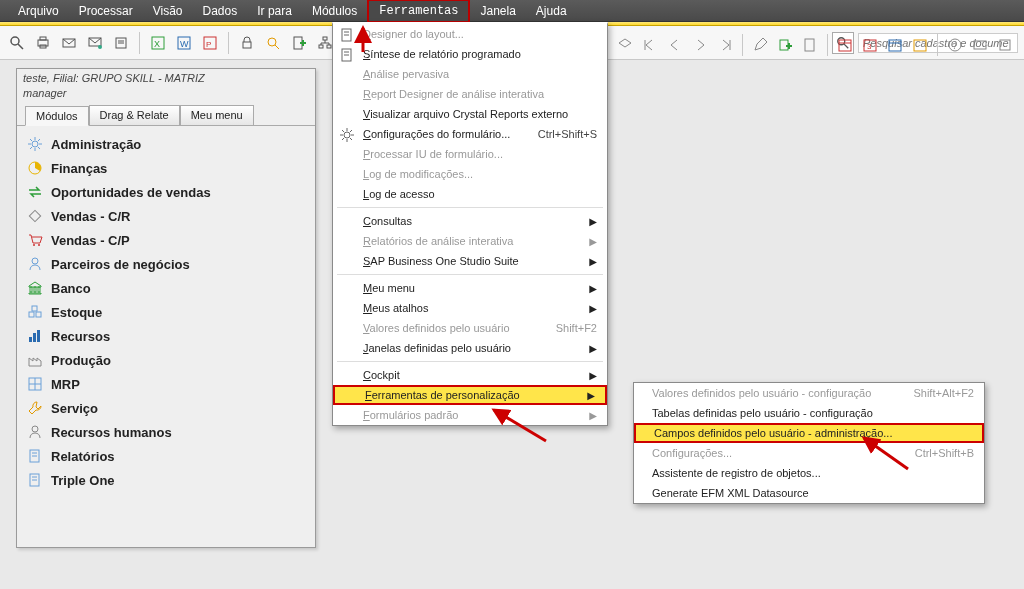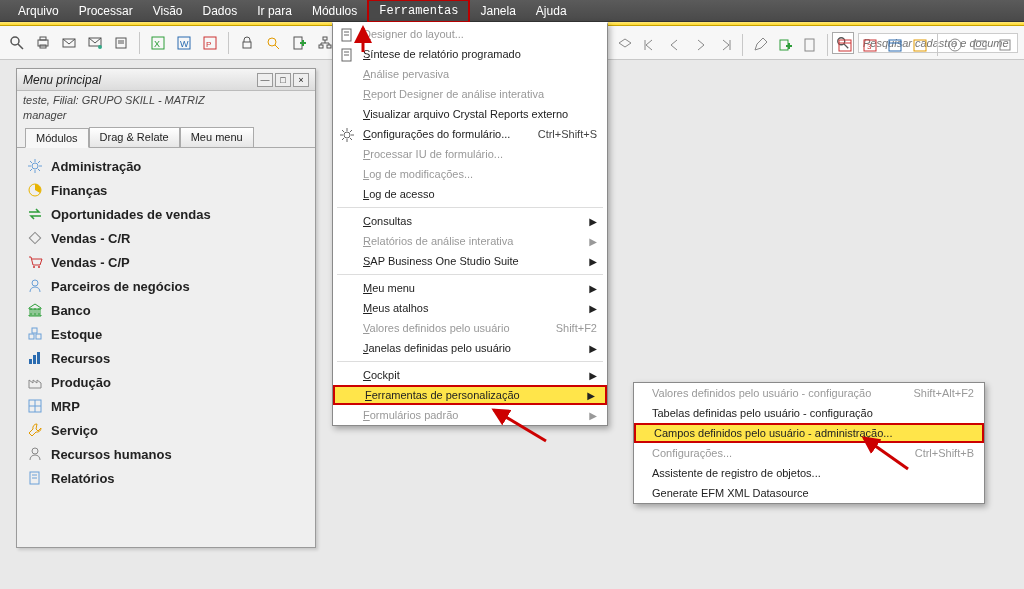--- a/index.html
+++ b/index.html
@@ -445,14 +445,6 @@
 <div class="workarea"></div>
 
 <div class="panel">
-  <div class="titlebar">
-    <span>Menu principal</span>
-    <div class="winbtns">
-      <span>—</span>
-      <span>□</span>
-      <span>×</span>
-    </div>
-  </div>
   <div class="subline">teste, Filial: GRUPO SKILL - MATRIZ</div>
   <div class="subline" style="padding-top:0">manager</div>
   <div class="tabs">

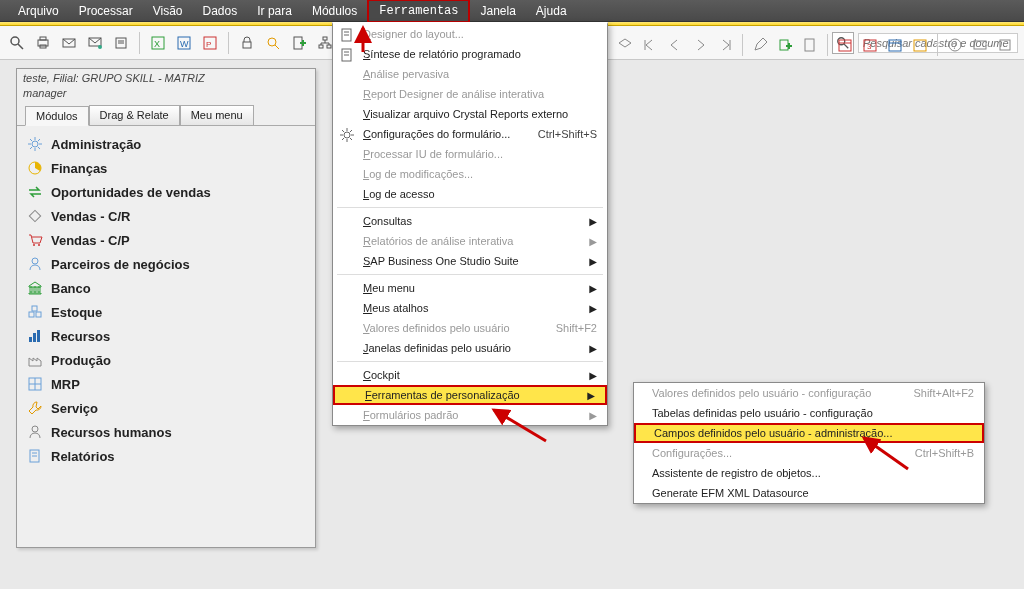--- a/index.html
+++ b/index.html
@@ -578,6 +578,16 @@
           </svg>
         </span>
         <span class="lbl">Relatórios</span>
+      </div>
+      <div class="item">
+        <span class="ic">
+          <svg width="16" height="16" viewBox="0 0 16 16">
+            <rect x="3" y="2" width="9" height="12" fill="none" stroke="#6aa0d8"></rect>
+            <line x1="5" y1="5" x2="10" y2="5" stroke="#6aa0d8"></line>
+            <line x1="5" y1="8" x2="10" y2="8" stroke="#6aa0d8"></line>
+          </svg>
+        </span>
+        <span class="lbl">Triple One</span>
       </div>
     </div>
 </div>

